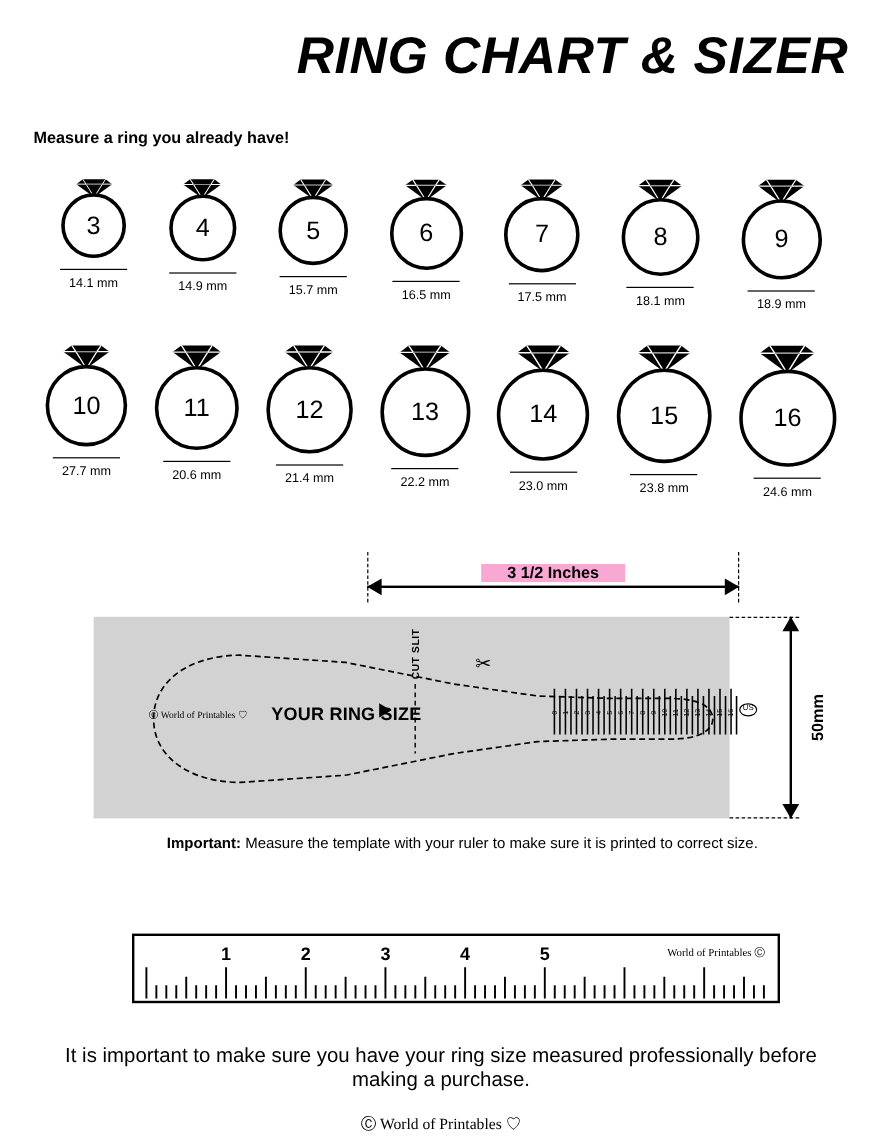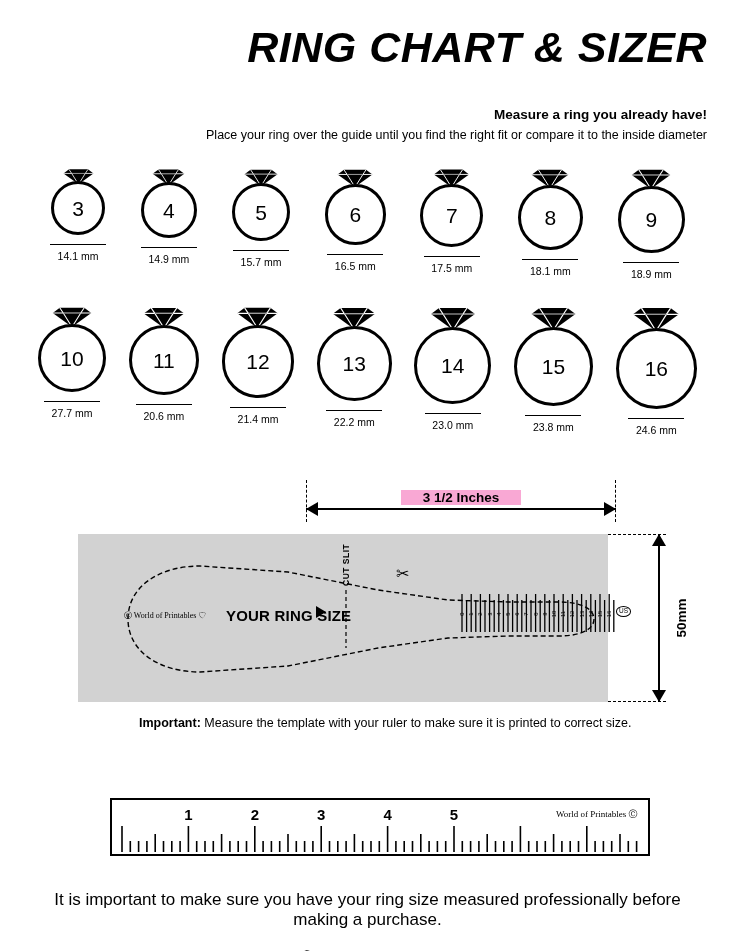--- a/index.html
+++ b/index.html
@@ -37,7 +37,7 @@
 
   
   .intro {
-    text-align: right;
+    text-align: left;
     margin-top: 38px;
   }
   .intro .lead {

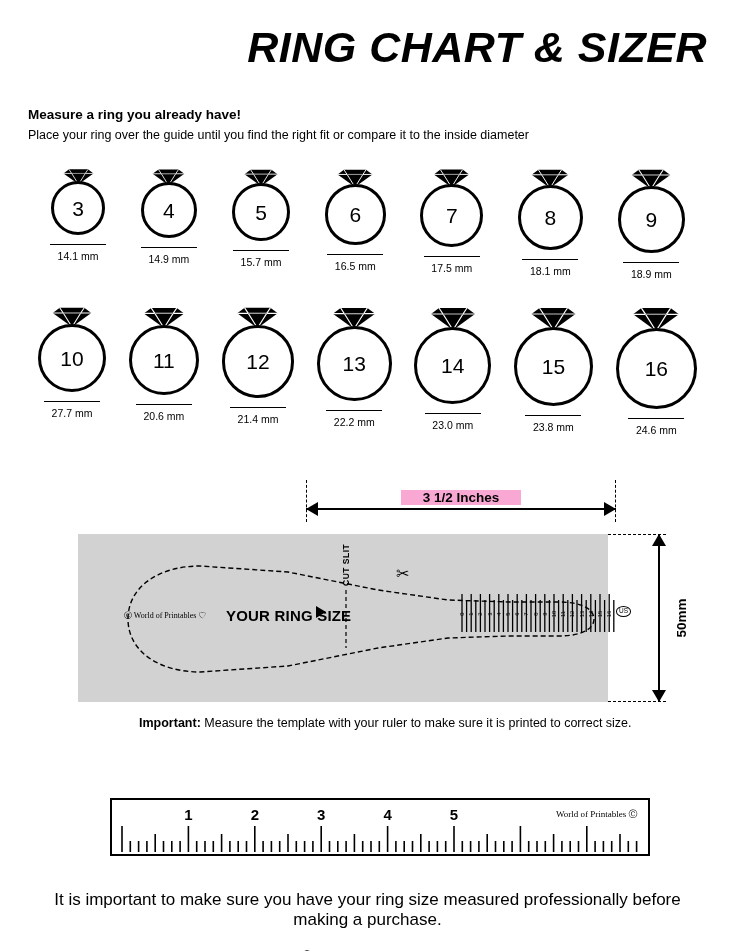--- a/index.html
+++ b/index.html
@@ -338,7 +338,6 @@
 
   <div class="intro">
     <div class="lead">Measure a ring you already have!</div>
-    <div class="sub">Place your ring over the guide until you find the right fit or compare it to the inside diameter</div>
   </div>
 
   <div class="ring-rows">

